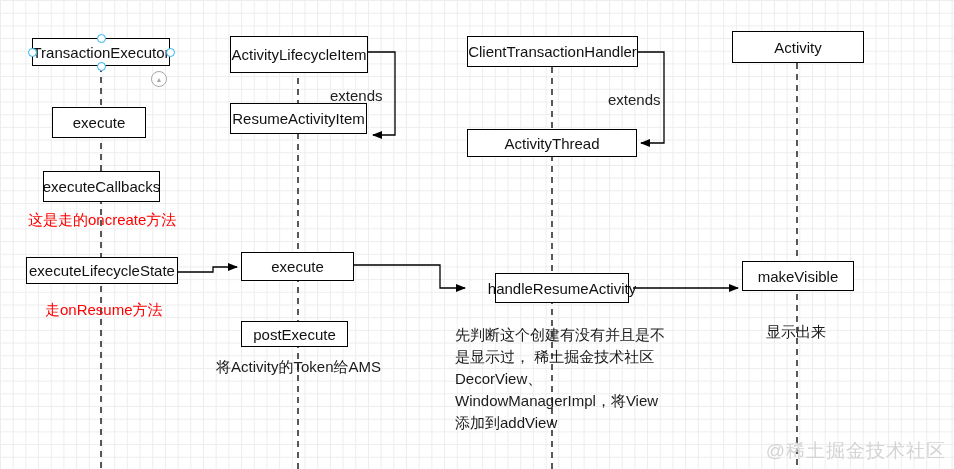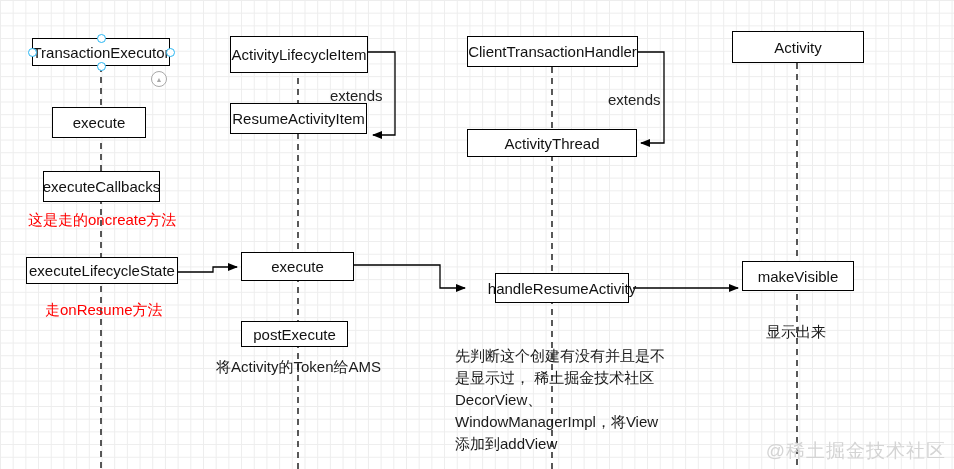--- a/index.html
+++ b/index.html
@@ -69,7 +69,6 @@
     color: #1a1a1a;
     line-height: 22px;
     white-space: nowrap;
-    margin-top: 21px;
   }
 
   .handle {

